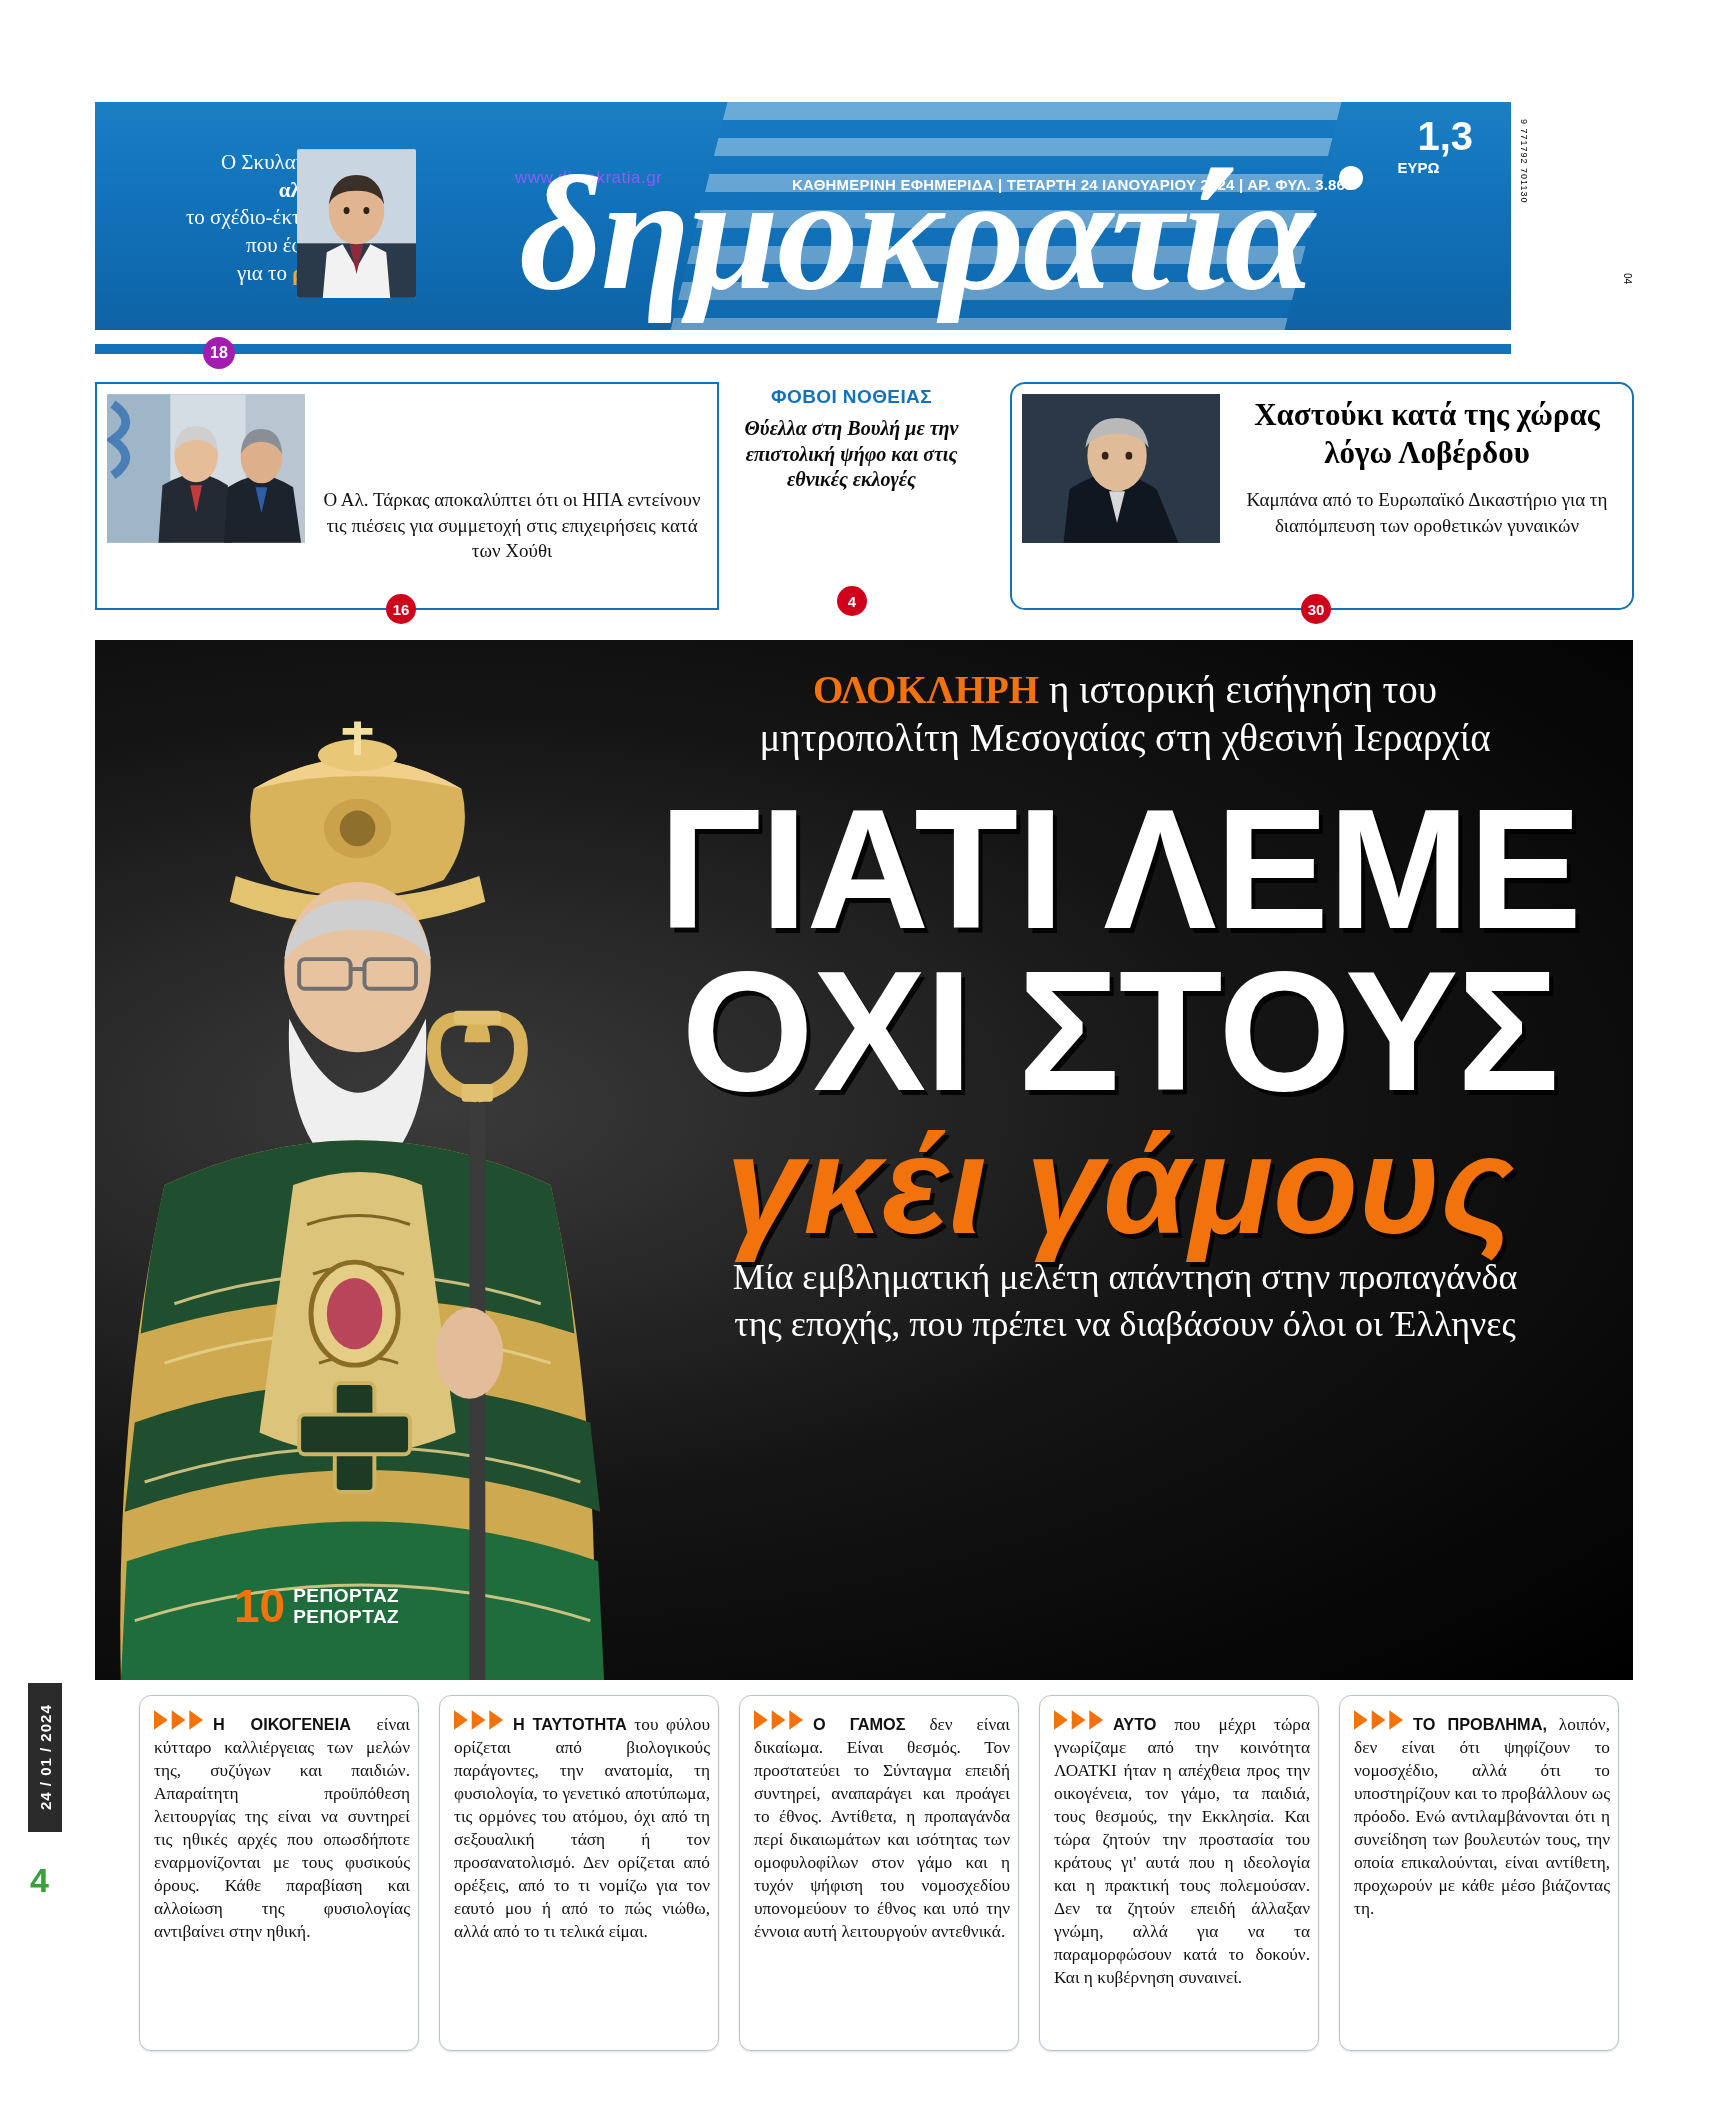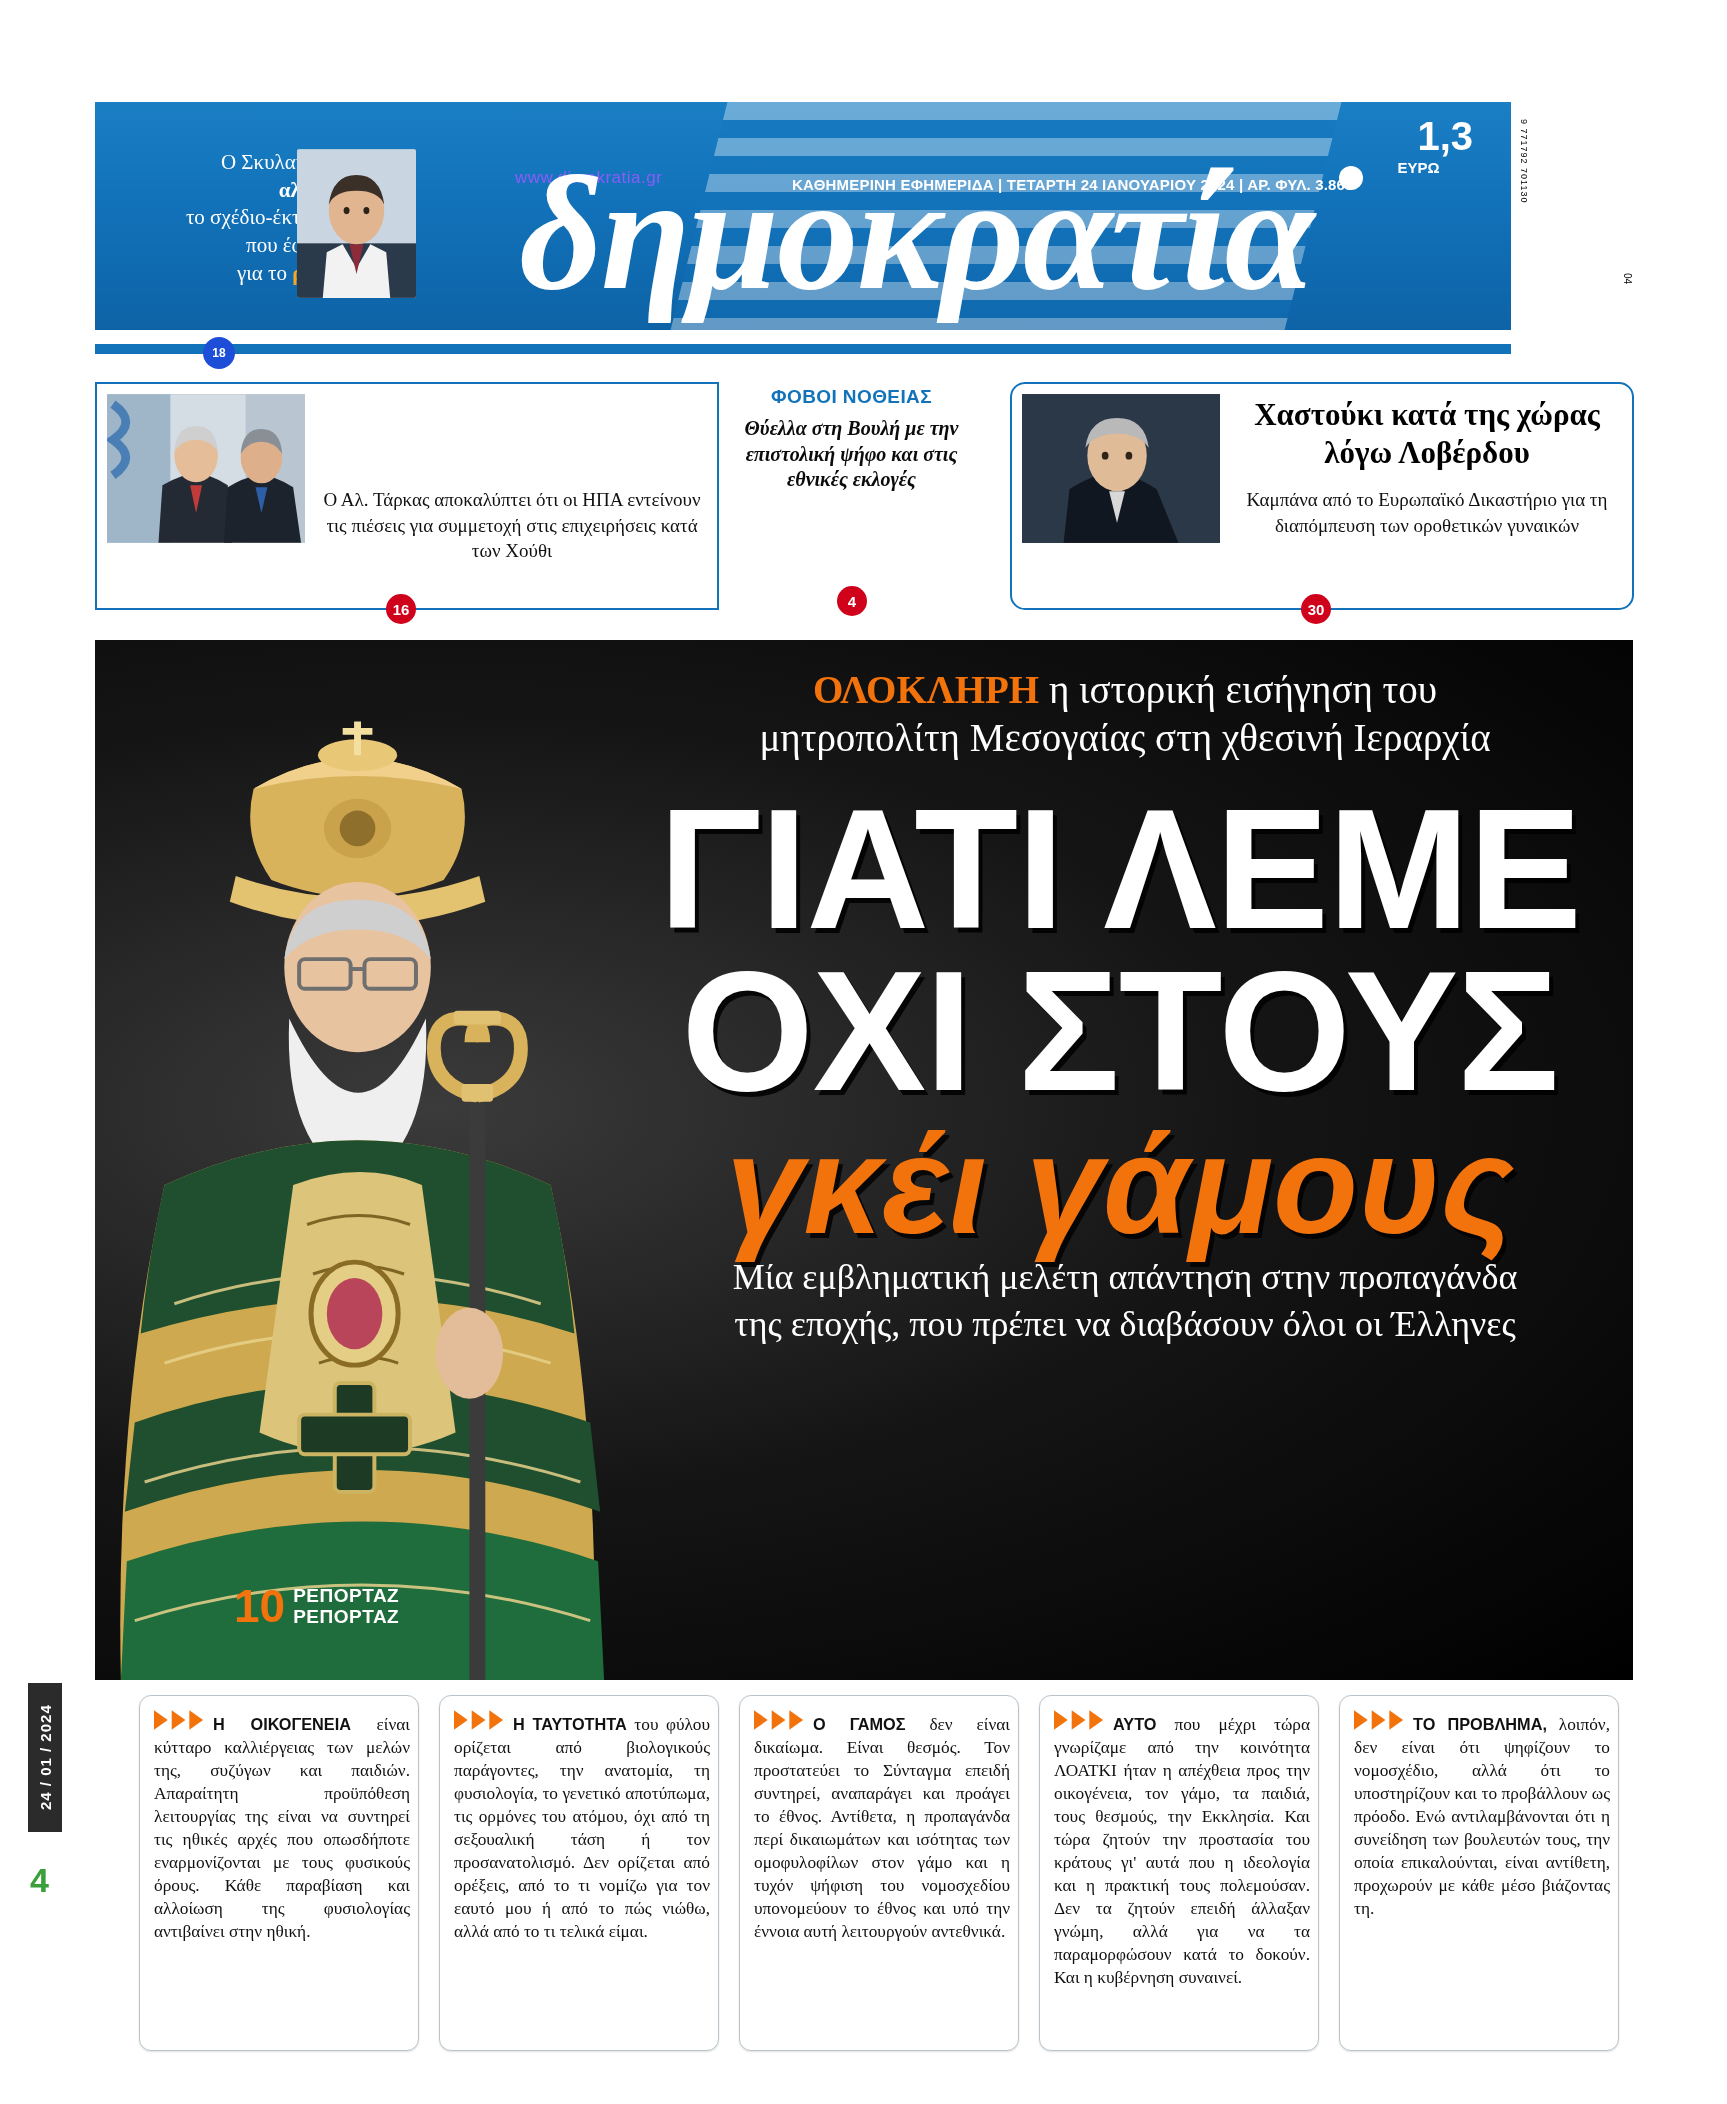--- a/index.html
+++ b/index.html
@@ -27,8 +27,8 @@
   .promo b{font-weight:bold;}
   .promo .or{color:#f5a623;font-weight:bold;}
   .promo-photo{position:absolute;left:297px;top:149px;width:119px;height:149px;overflow:hidden;border-radius:2px;}
-  .promo-badge{position:absolute;left:203px;top:337px;width:32px;height:32px;border-radius:50%;background:#1d4ed8;
-     color:#fff;font-family:"Liberation Sans",sans-serif;font-size:12px;font-weight:bold;display:flex;
+  .promo-badge{position:absolute;left:203px;top:337px;width:32px;height:32px;border-radius:50%;background:#a21caf;
+     color:#fff;font-family:"Liberation Sans",sans-serif;font-size:16px;font-weight:bold;display:flex;
      align-items:center;justify-content:center;z-index:5;}
 
   .logo{position:absolute;left:416px;top:139px;width:1000px;height:188px;color:#fff;

